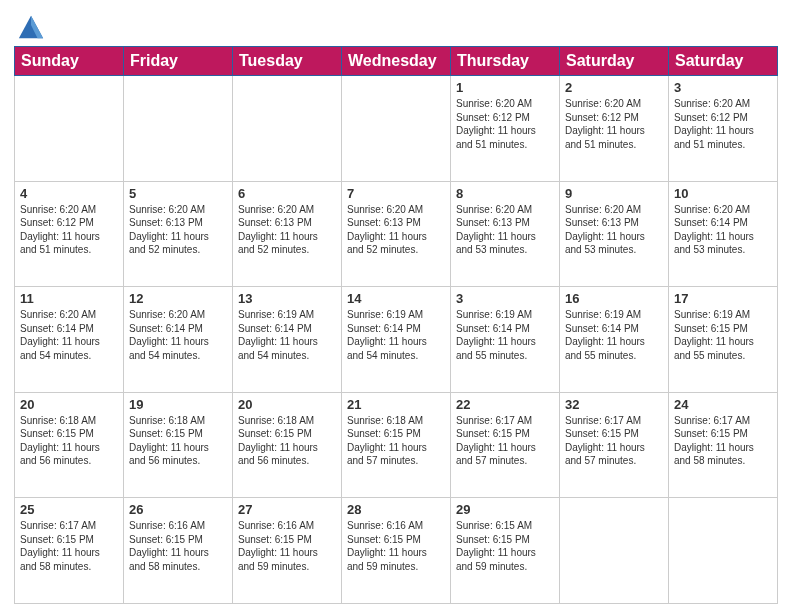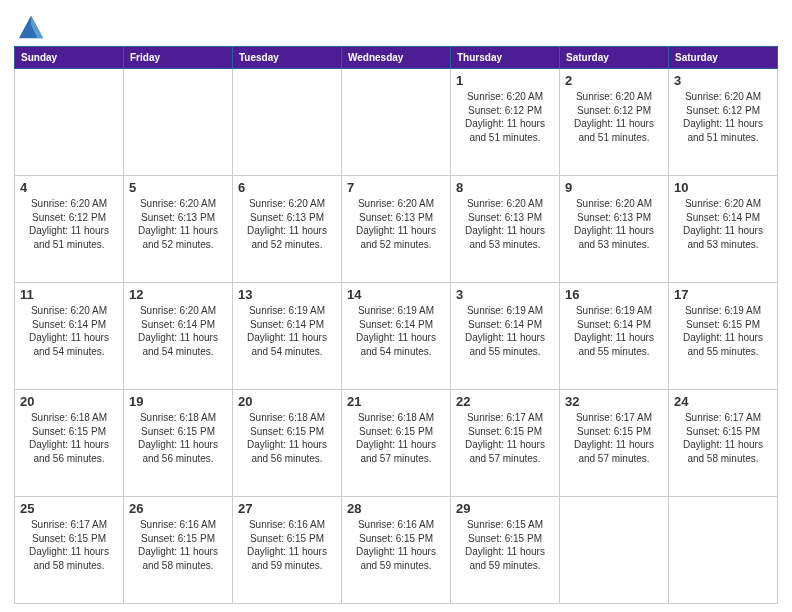--- a/index.html
+++ b/index.html
@@ -65,11 +65,11 @@
       table-layout: fixed;
     }
     .calendar th {
-      background: #4c1d95;
+      background: #be185d;
       color: #fff;
       text-align: left;
       padding: 5px 6px;
-      font-size: 10px;
+      font-size: 16px;
       font-weight: bold;
       border: 1px solid #2a5fa0;
     }

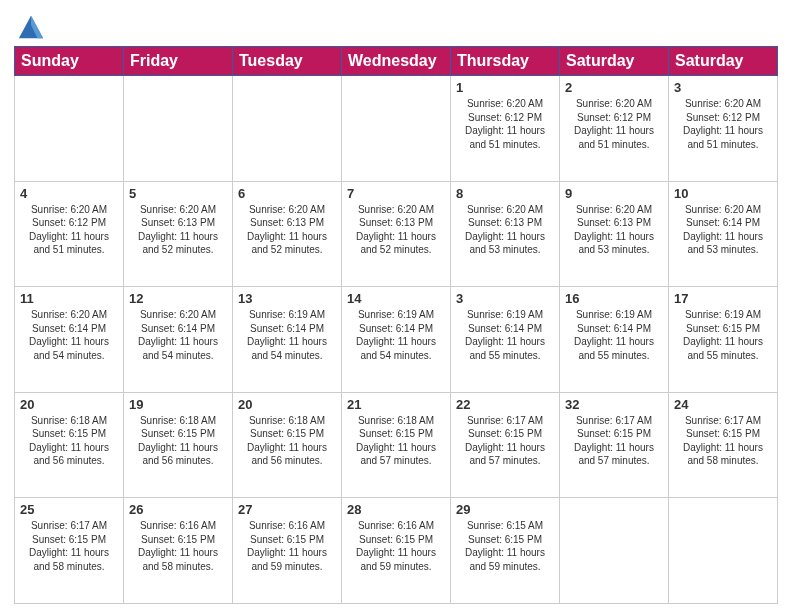--- a/index.html
+++ b/index.html
@@ -91,7 +91,6 @@
       font-size: 10px;
       line-height: 1.35;
       color: #333;
-      text-align: center;
     }
     .empty-cell {
       background: #fff;

